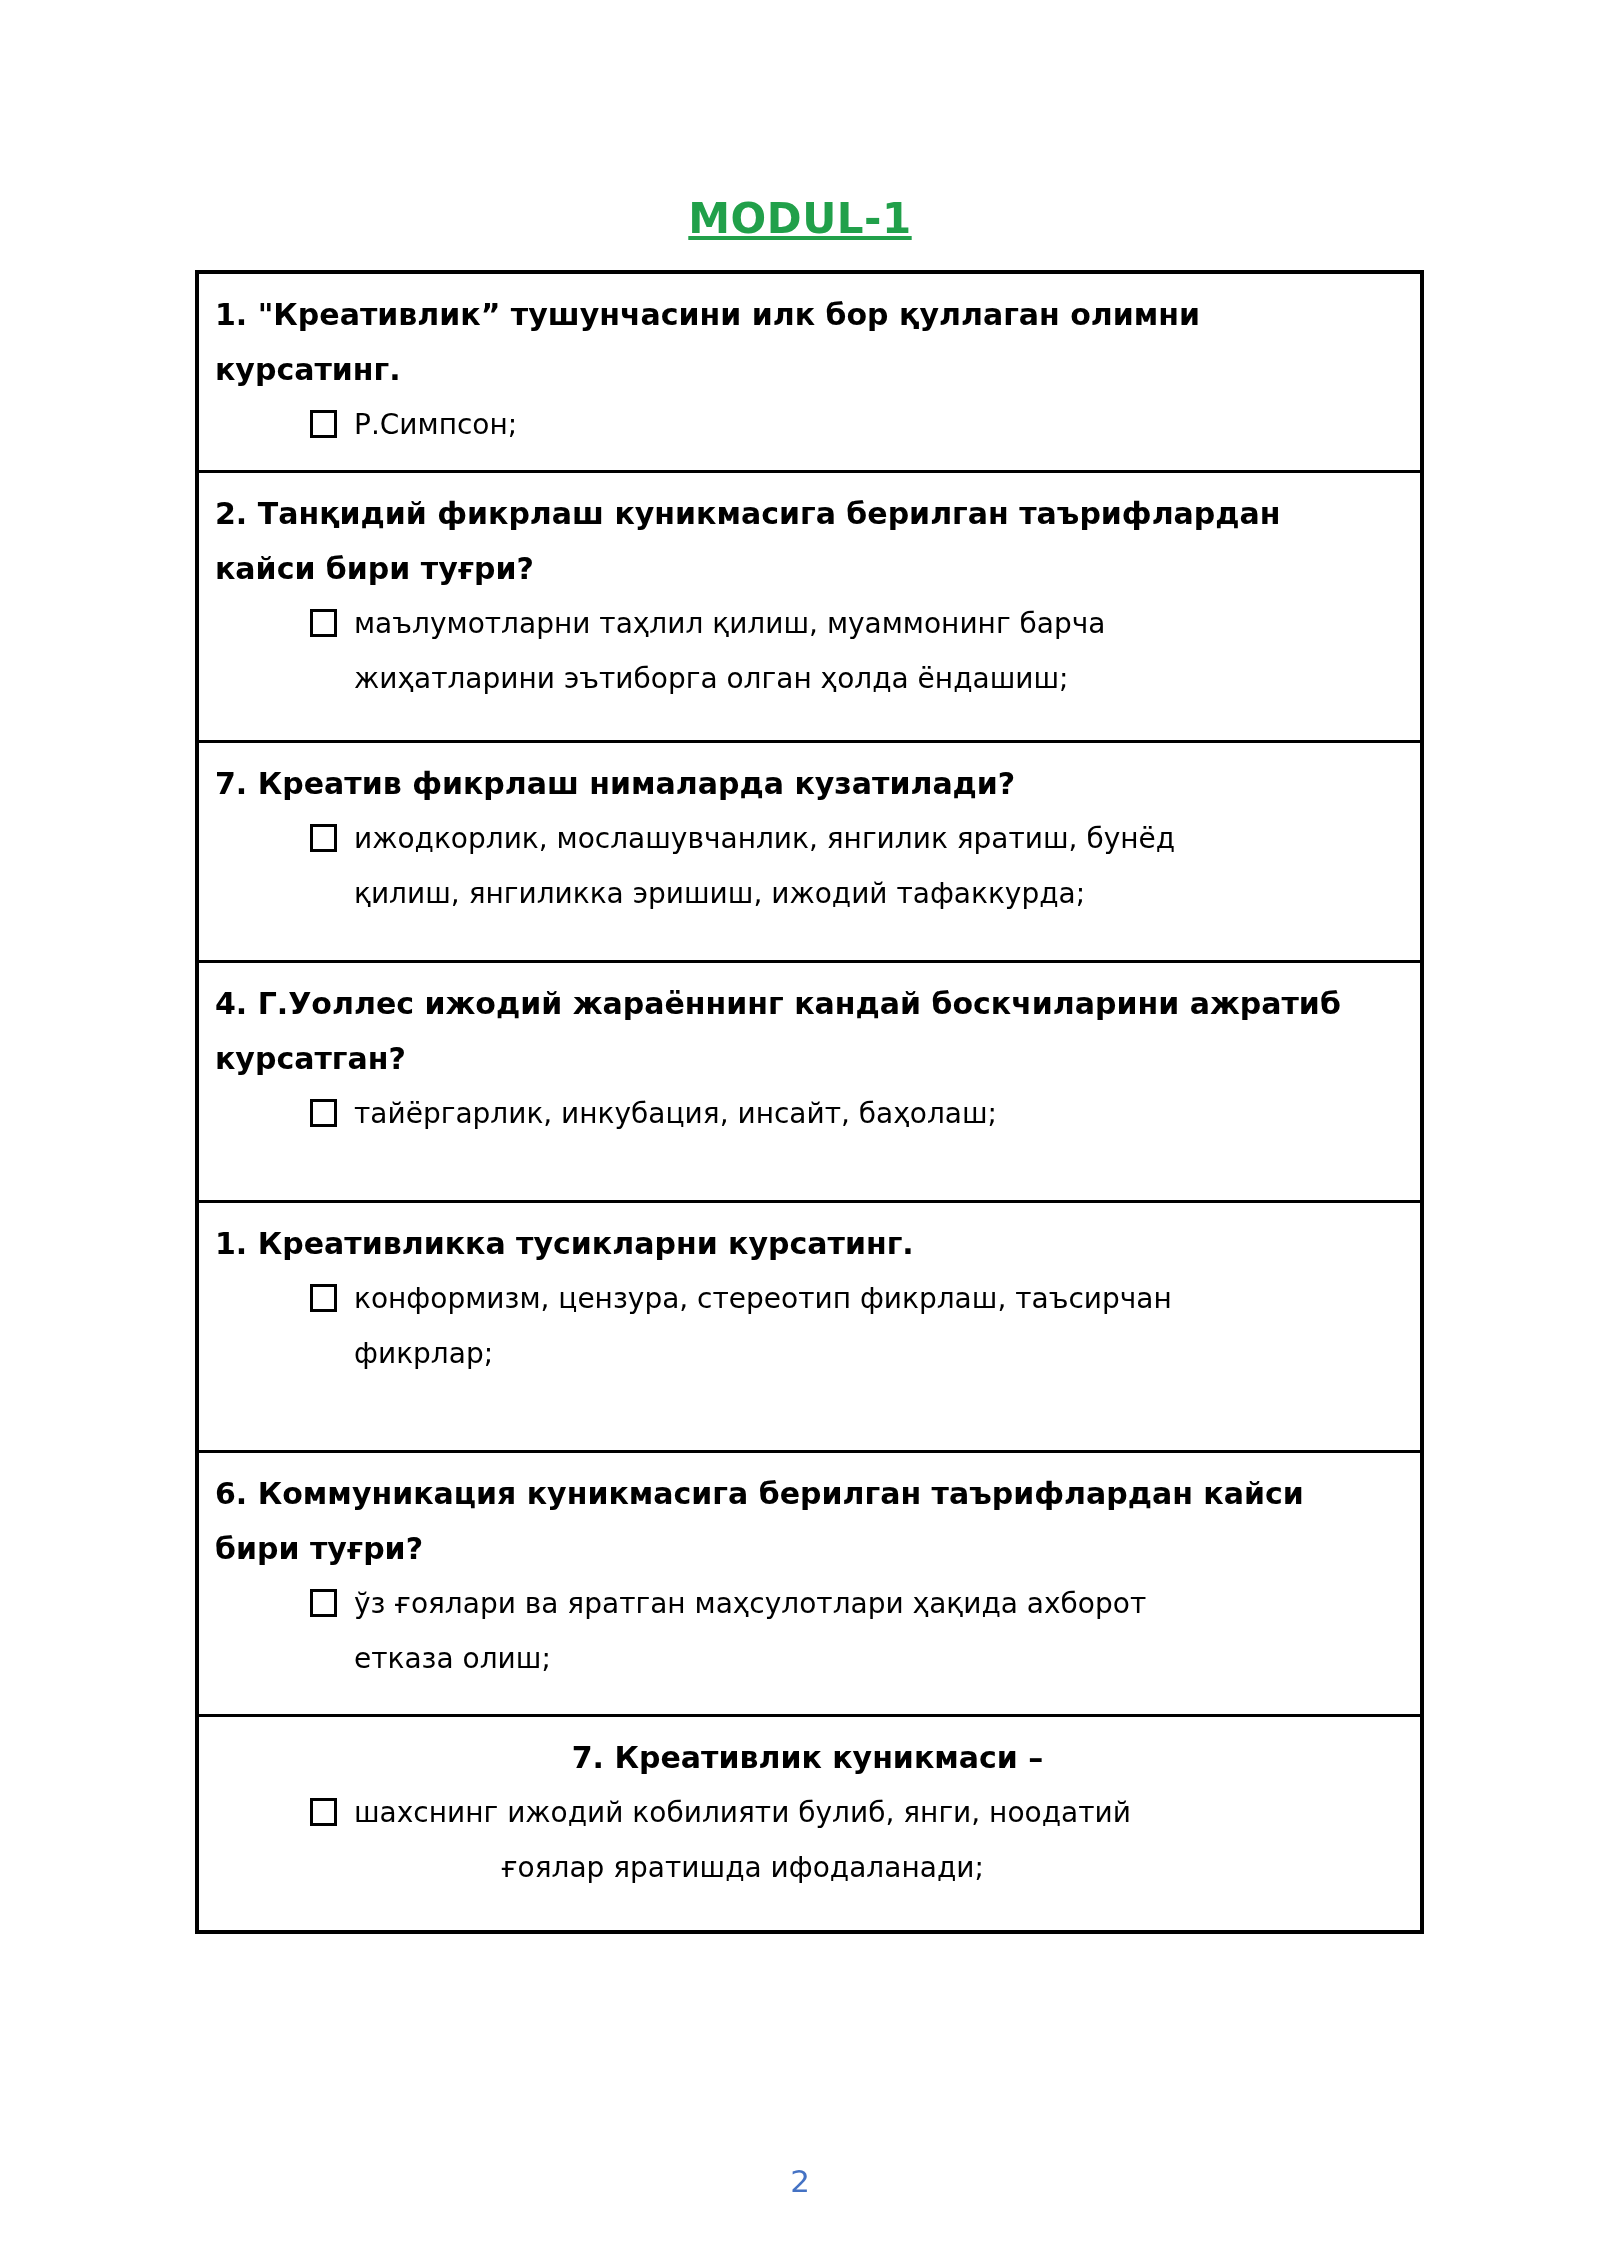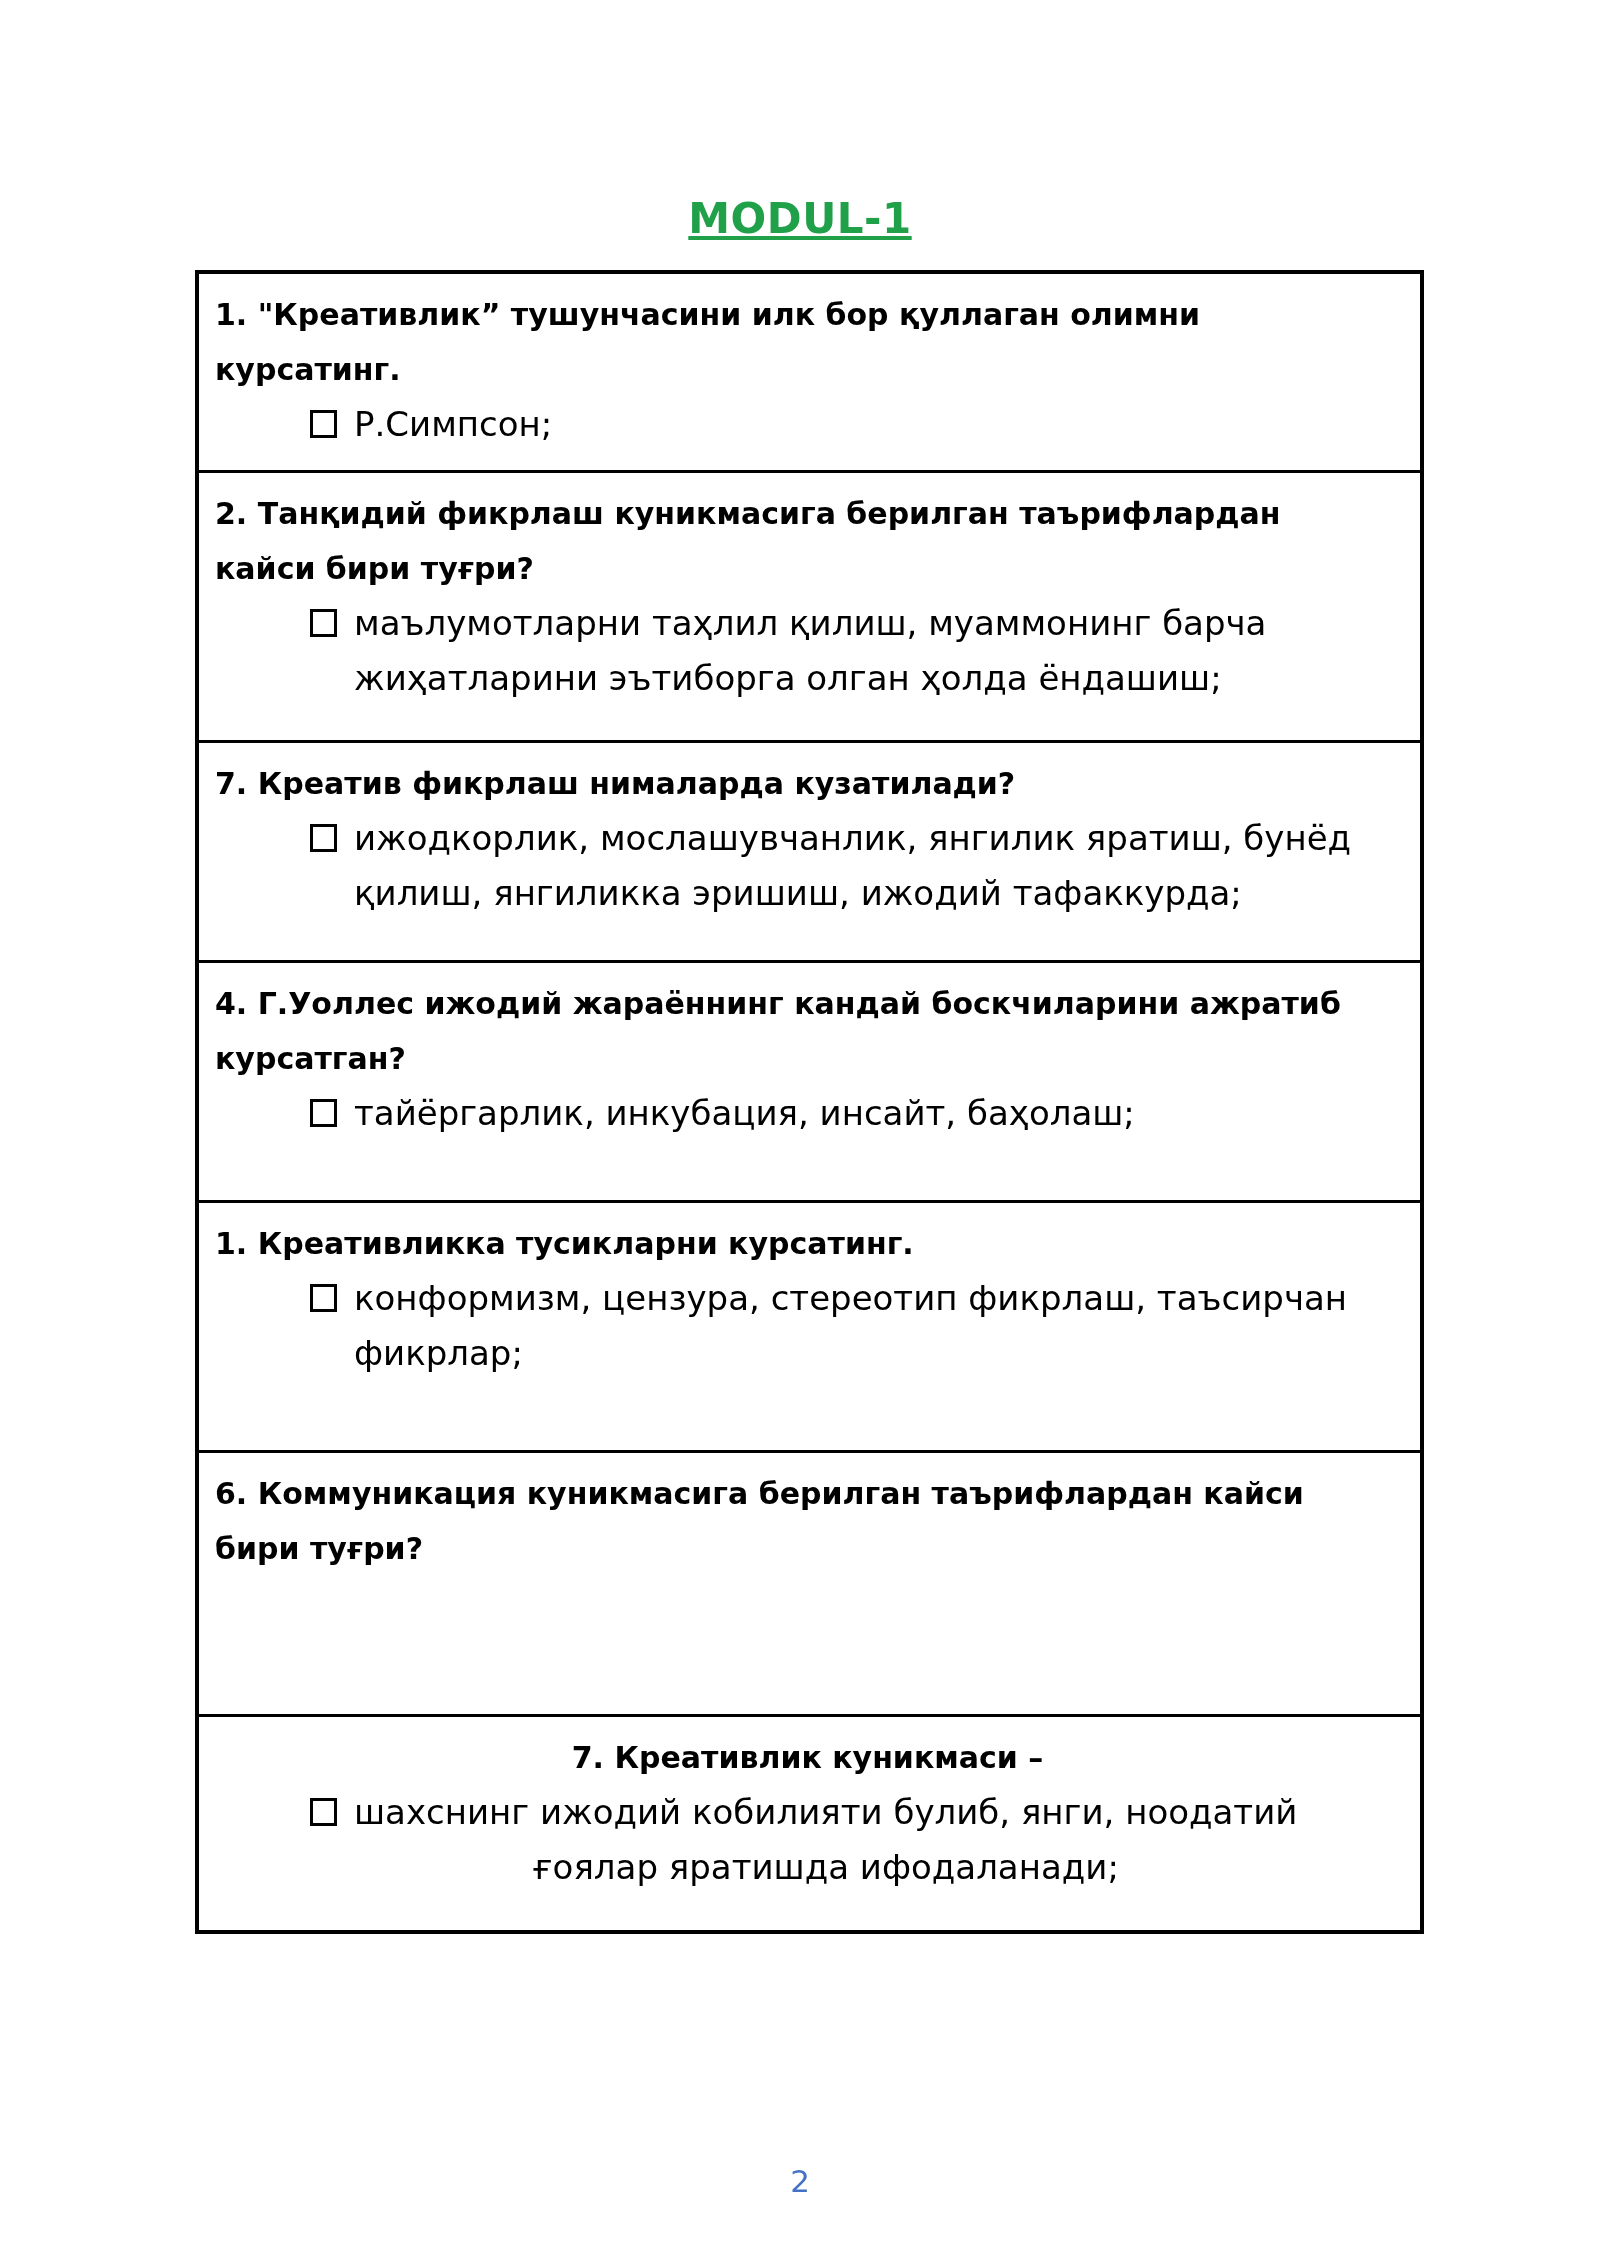--- a/index.html
+++ b/index.html
@@ -78,7 +78,7 @@
     background: #ffffff;
   }
   .answer-text {
-    font-size: 34px;
+    font-size: 28px;
     font-weight: normal;
     line-height: 55px;
     white-space: pre-line;

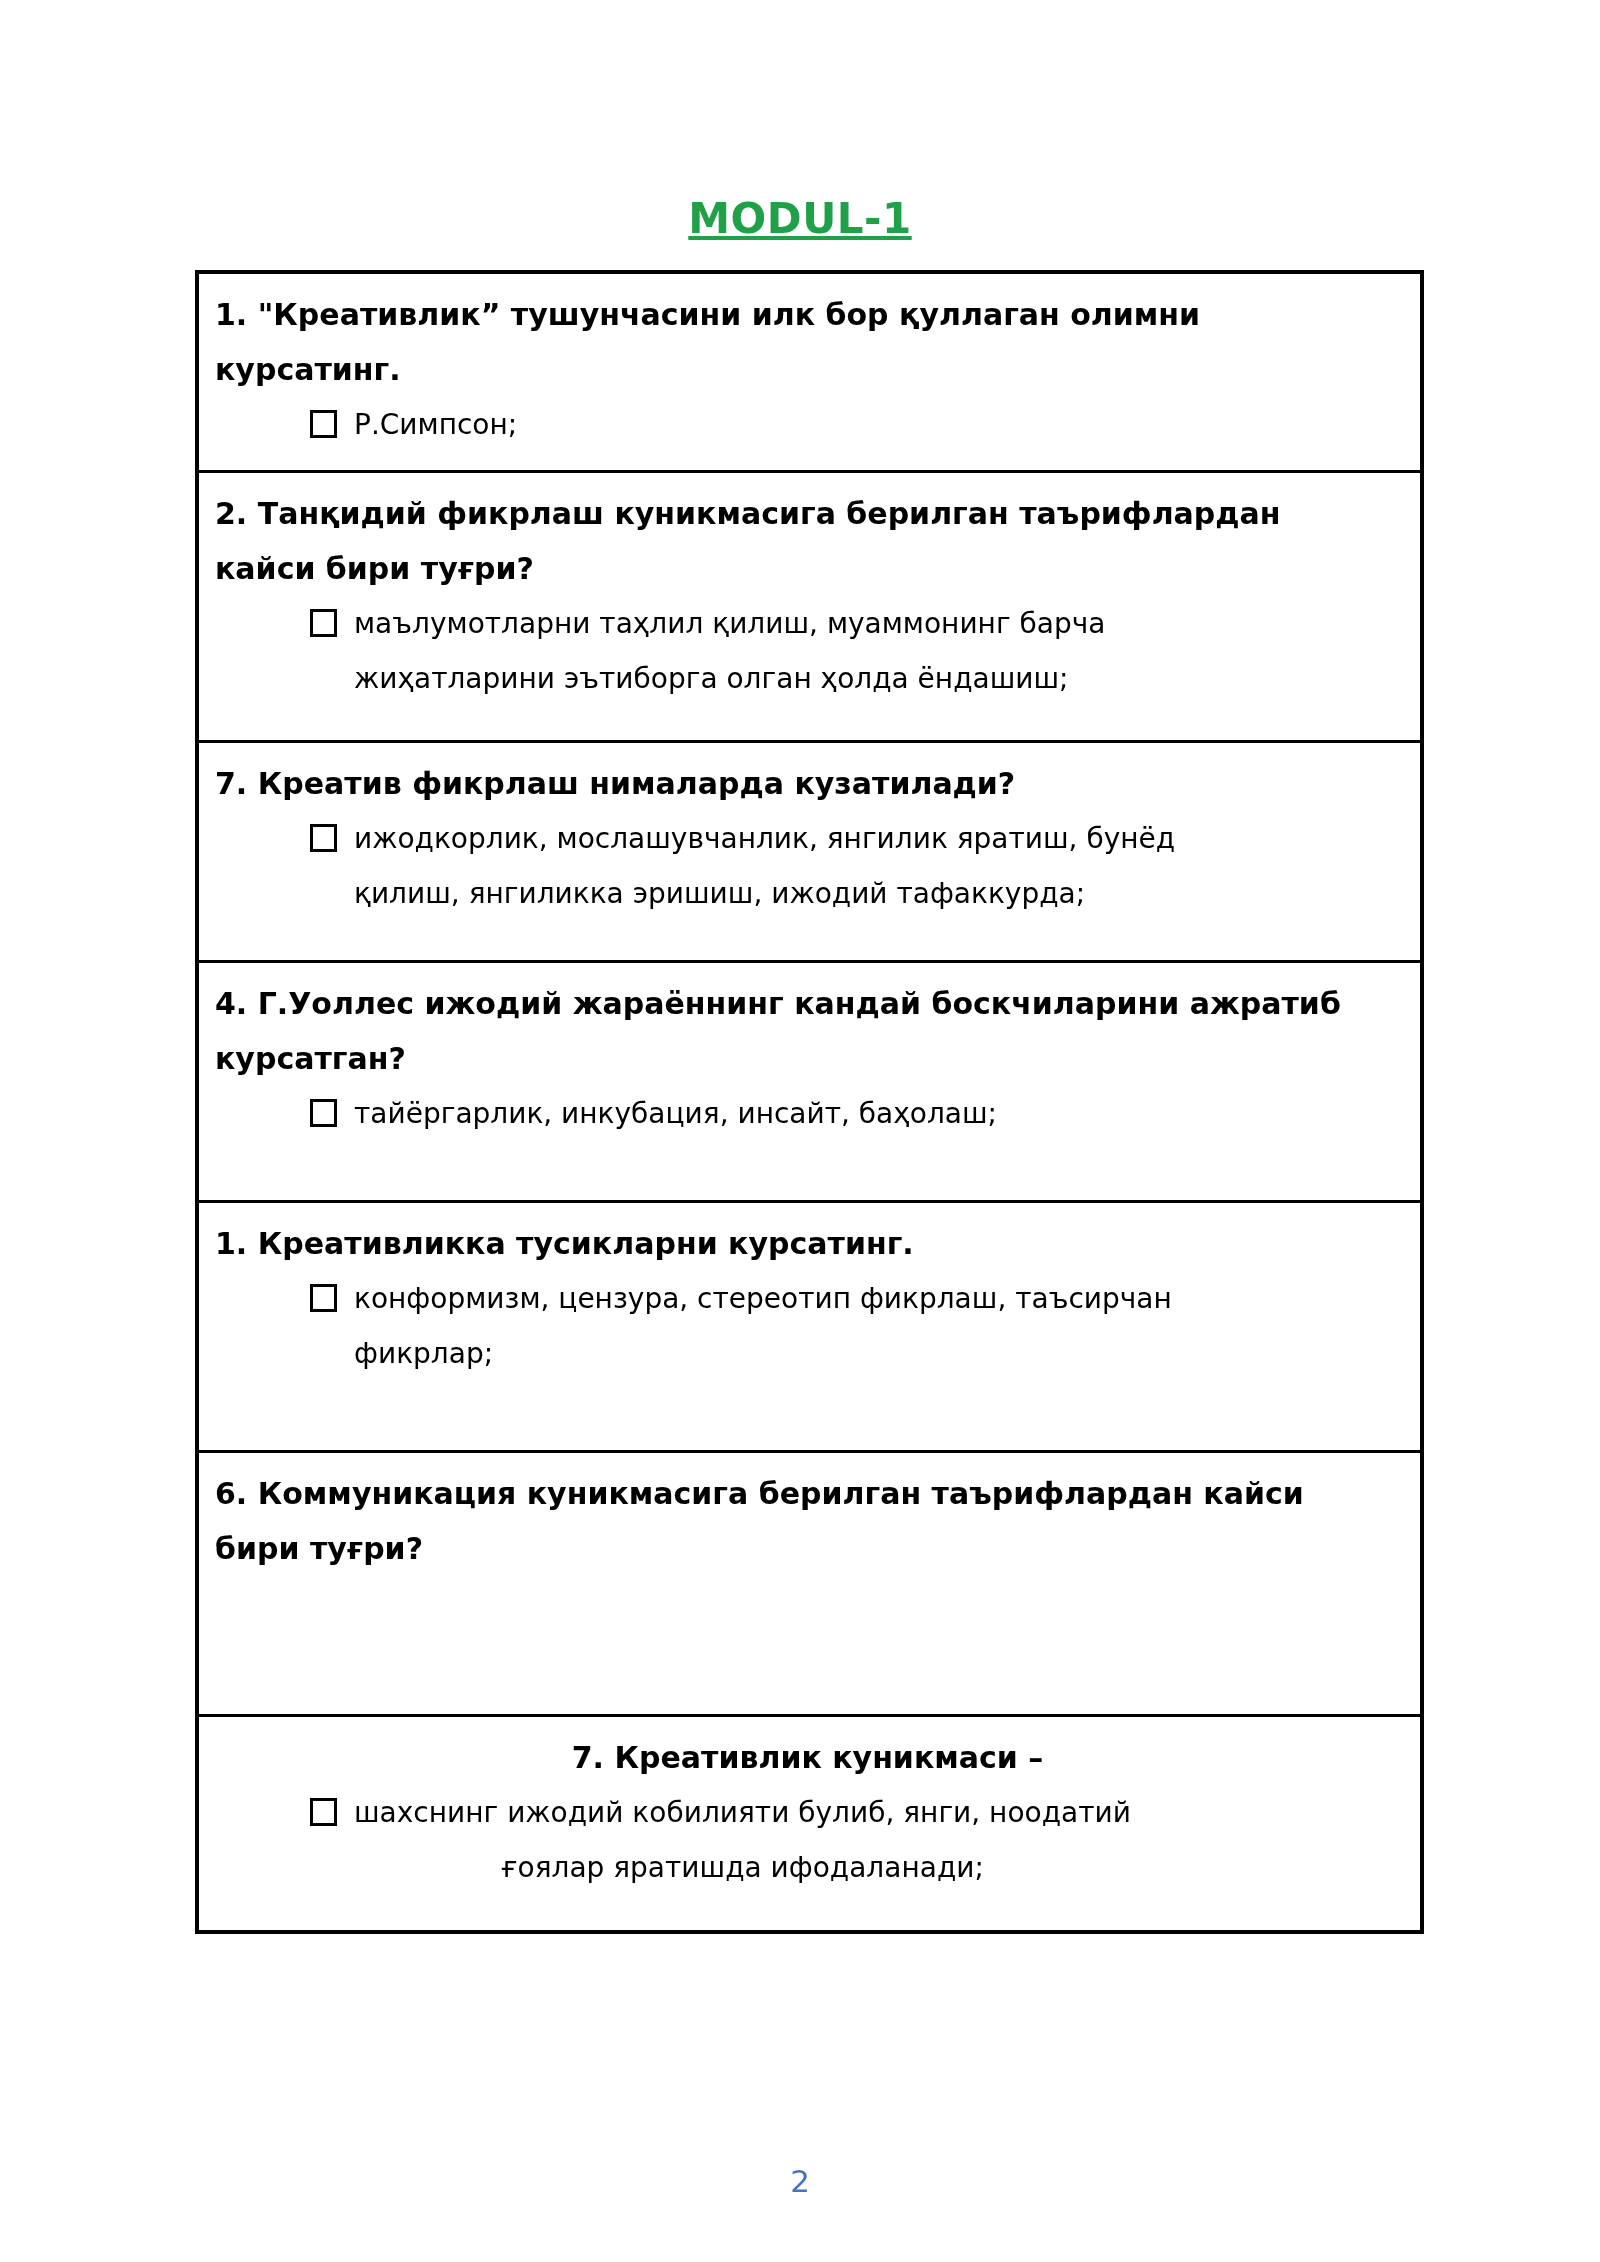--- a/index.html
+++ b/index.html
@@ -151,6 +151,11 @@
     <div class="quiz-row r6">
       <div class="question">6. Коммуникация куникмасига берилган таърифлардан кайси
 бири туғри?</div>
+      <div class="answer">
+        <span class="checkbox"></span>
+        <span class="answer-text">ўз ғоялари ва яратган маҳсулотлари ҳақида ахборот
+етказа олиш;</span>
+      </div>
     </div>
 
     <div class="quiz-row r7">

